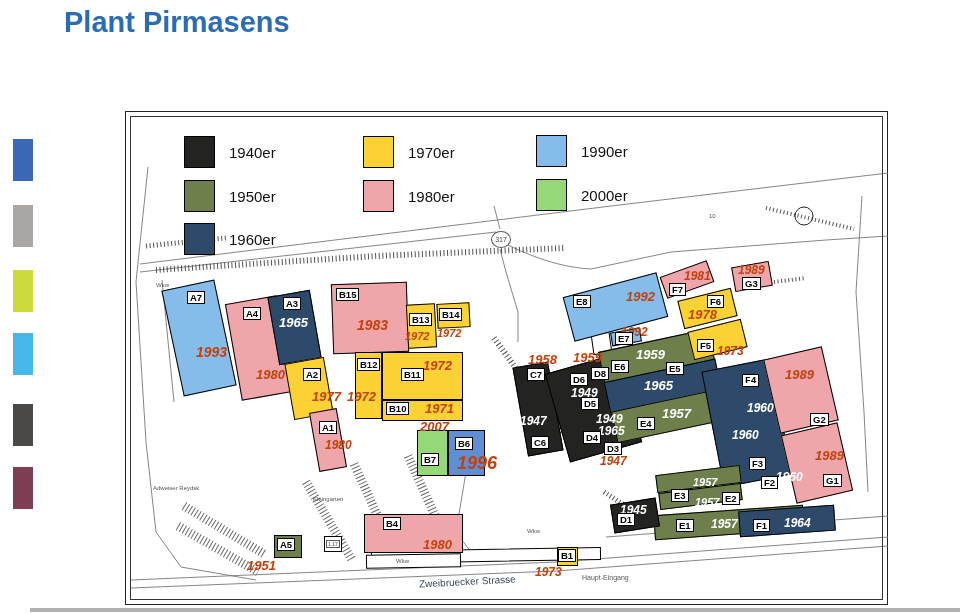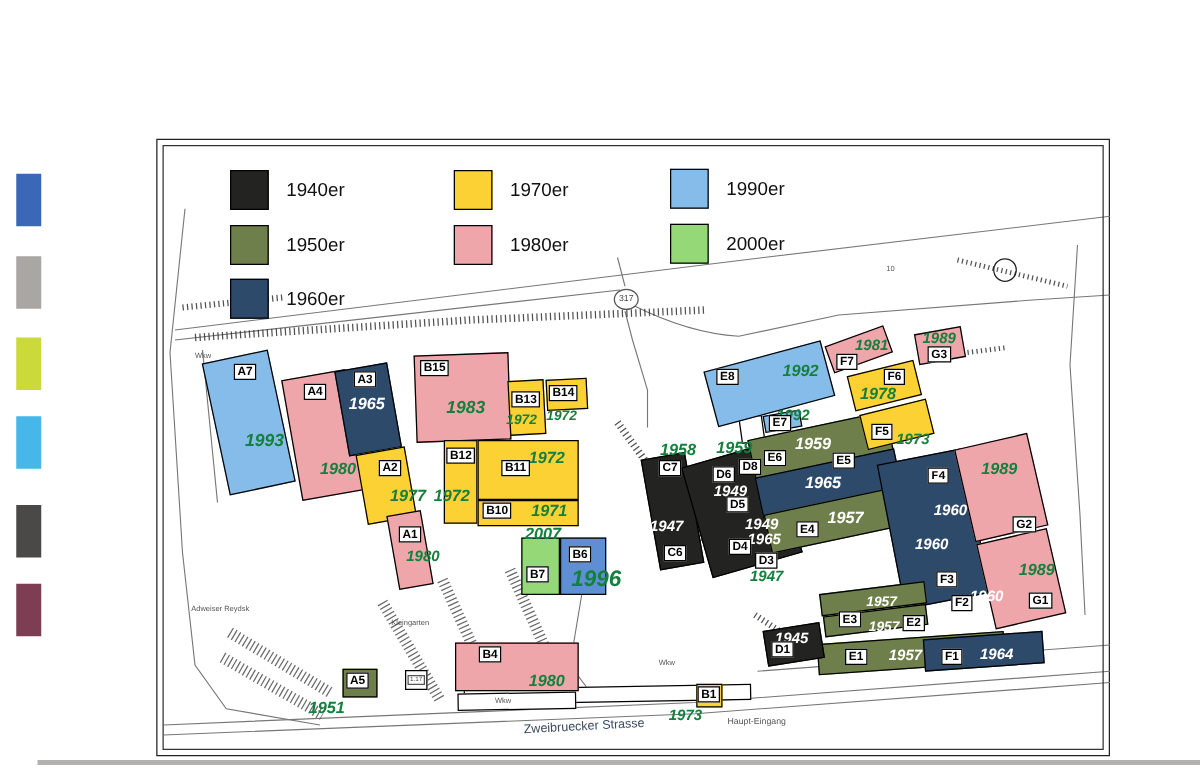--- a/index.html
+++ b/index.html
@@ -32,6 +32,7 @@
 <body>
 
 <div id="page">
+  <div id="title">Plant Pirmasens</div>
 
   <div id="sidebar">
       <div class="side-swatch" style="top: 139px; background: rgb(59, 104, 182);"></div>

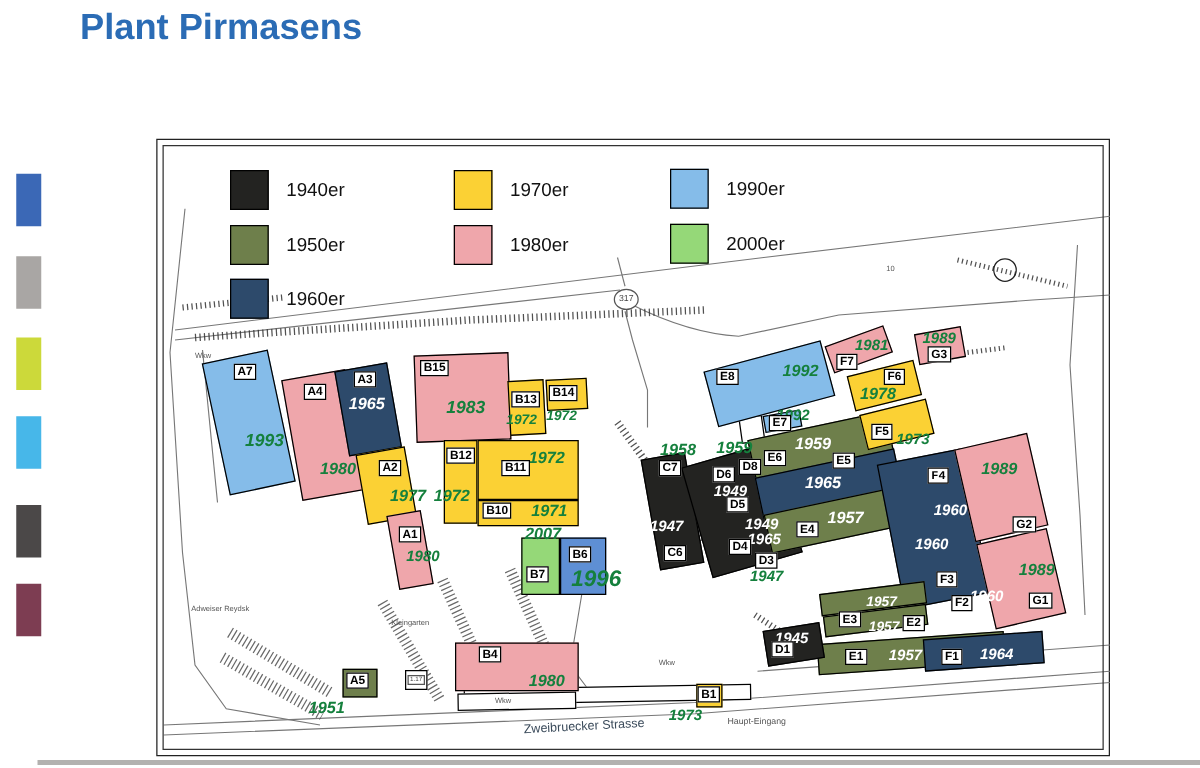--- a/index.html
+++ b/index.html
@@ -18,7 +18,7 @@
   .blabel{position:absolute;background:#fff;border:1px solid #000;color:#000;
           font-size:9.5px;font-weight:bold;line-height:11px;padding:0 2px;white-space:nowrap;z-index:6;}
   .year{position:absolute;font-weight:bold;font-style:italic;white-space:nowrap;z-index:5;}
-  .year.red{color:#15803d;}
+  .year.red{color:#c2410c;}
   .year.white{color:#ffffff;}
   .area{position:absolute;color:#555;white-space:nowrap;z-index:4;}
   .area.circle-label{background:#fff;border:1px solid #555;border-radius:50%;

